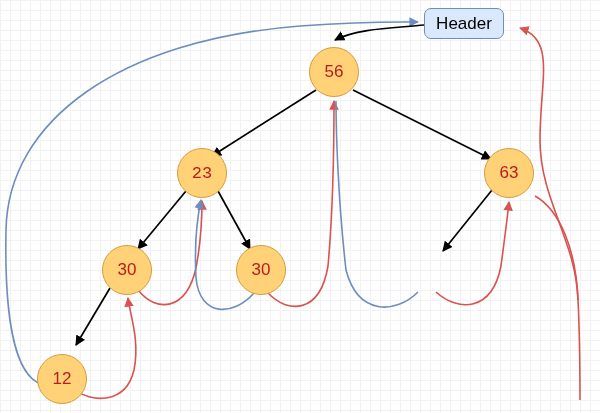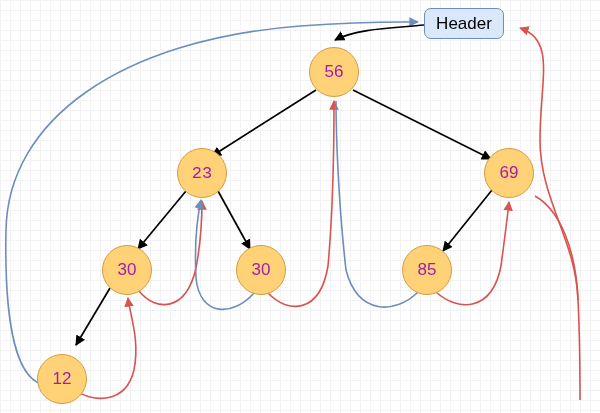--- a/index.html
+++ b/index.html
@@ -38,7 +38,7 @@
     display: flex;
     align-items: center;
     justify-content: center;
-    color: #a21caf;
+    color: #b91c1c;
     font-size: 17px;
     font-family: "Liberation Sans", sans-serif;
     z-index: 5;

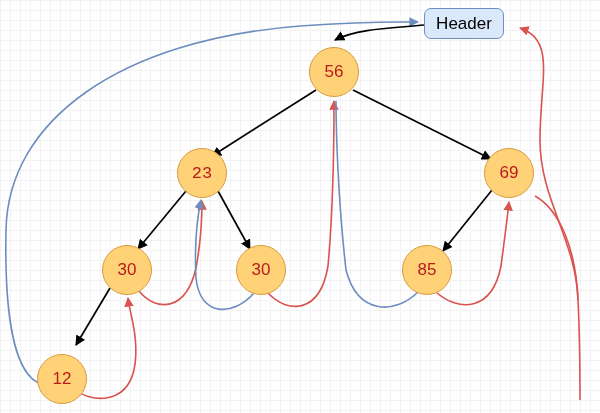--- a/index.html
+++ b/index.html
@@ -117,7 +117,7 @@
   </div>
 
   <div class="node" style="left:484px; top:148px; width:50px; height:50px;">
-    <span>69</span>
+    <span>63</span>
   </div>
 
   <div class="node" style="left:102px; top:245px; width:50px; height:50px;">

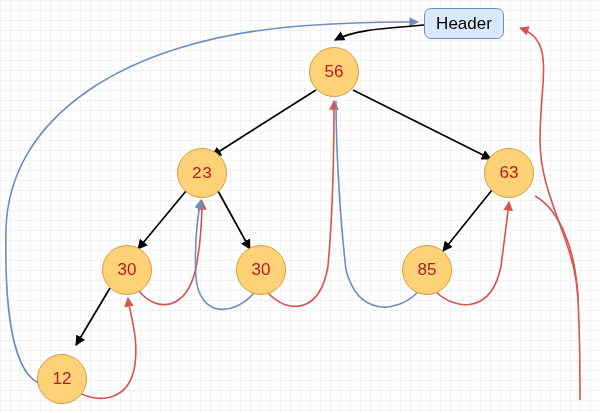--- a/index.html
+++ b/index.html
@@ -128,9 +128,6 @@
     <span>30</span>
   </div>
 
-  <div class="node" style="left:402px; top:245px; width:50px; height:50px;">
-    <span>85</span>
-  </div>
 
   <div class="node" style="left:37px; top:354px; width:50px; height:50px;">
     <span>12</span>

